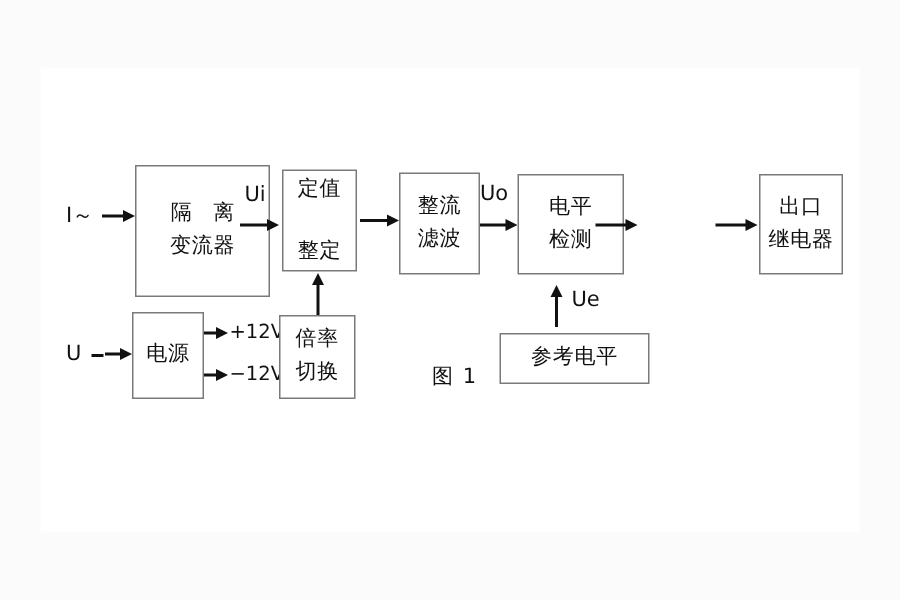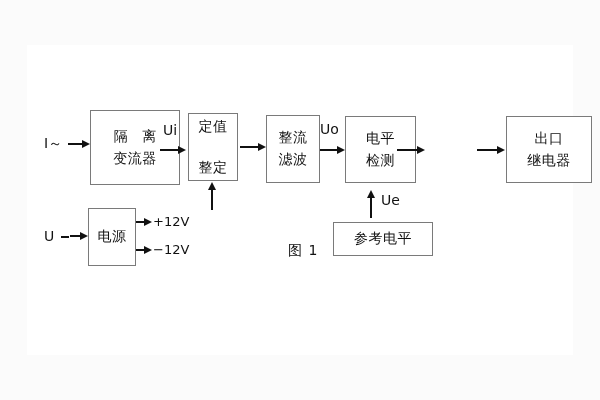--- a/index.html
+++ b/index.html
@@ -107,7 +107,7 @@
     <div class="head"></div>
   </div>
 
-  <div class="box wide-gap" style="left:90px; top:110px; width:90px; height:75px;">
+  <div class="box wide-gap" style="left:90px; top:110px; width:90px; height:88px;">
     <span class="ln">隔 离</span>
     <span class="ln">变流器</span>
   </div>

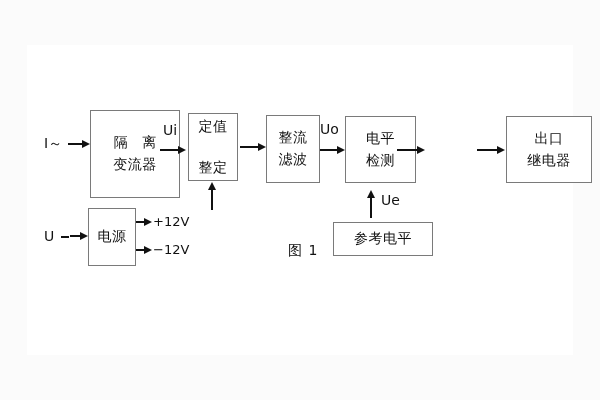--- a/index.html
+++ b/index.html
@@ -155,7 +155,7 @@
     <div class="head"></div>
   </div>
 
-  <div class="box" style="left:506px; top:116px; width:86px; height:67px;">
+  <div class="box" style="left:506px; top:116px; width:56px; height:67px;">
     <span class="ln">出口</span>
     <span class="ln">继电器</span>
   </div>

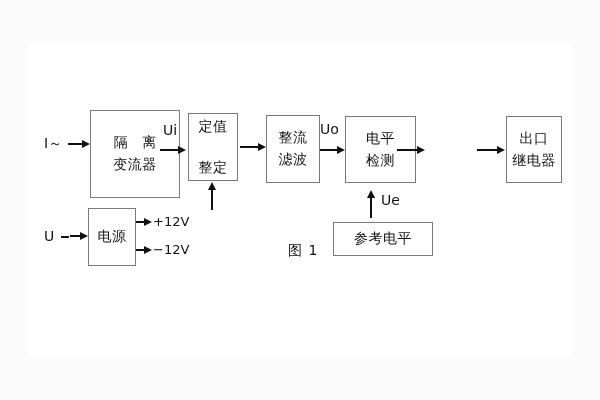--- a/index.html
+++ b/index.html
@@ -185,6 +185,10 @@
   </div>
   <div class="lbl small" style="left:153px; top:242px;">−12V</div>
 
+  <div class="box" style="left:186px; top:210px; width:51px; height:56px;">
+    <span class="ln">倍率</span>
+    <span class="ln">切换</span>
+  </div>
 
   <div class="arrow-u" style="left:206px; top:182px; width:12px; height:28px;">
     <div class="shaft" style="height:22px;"></div>

